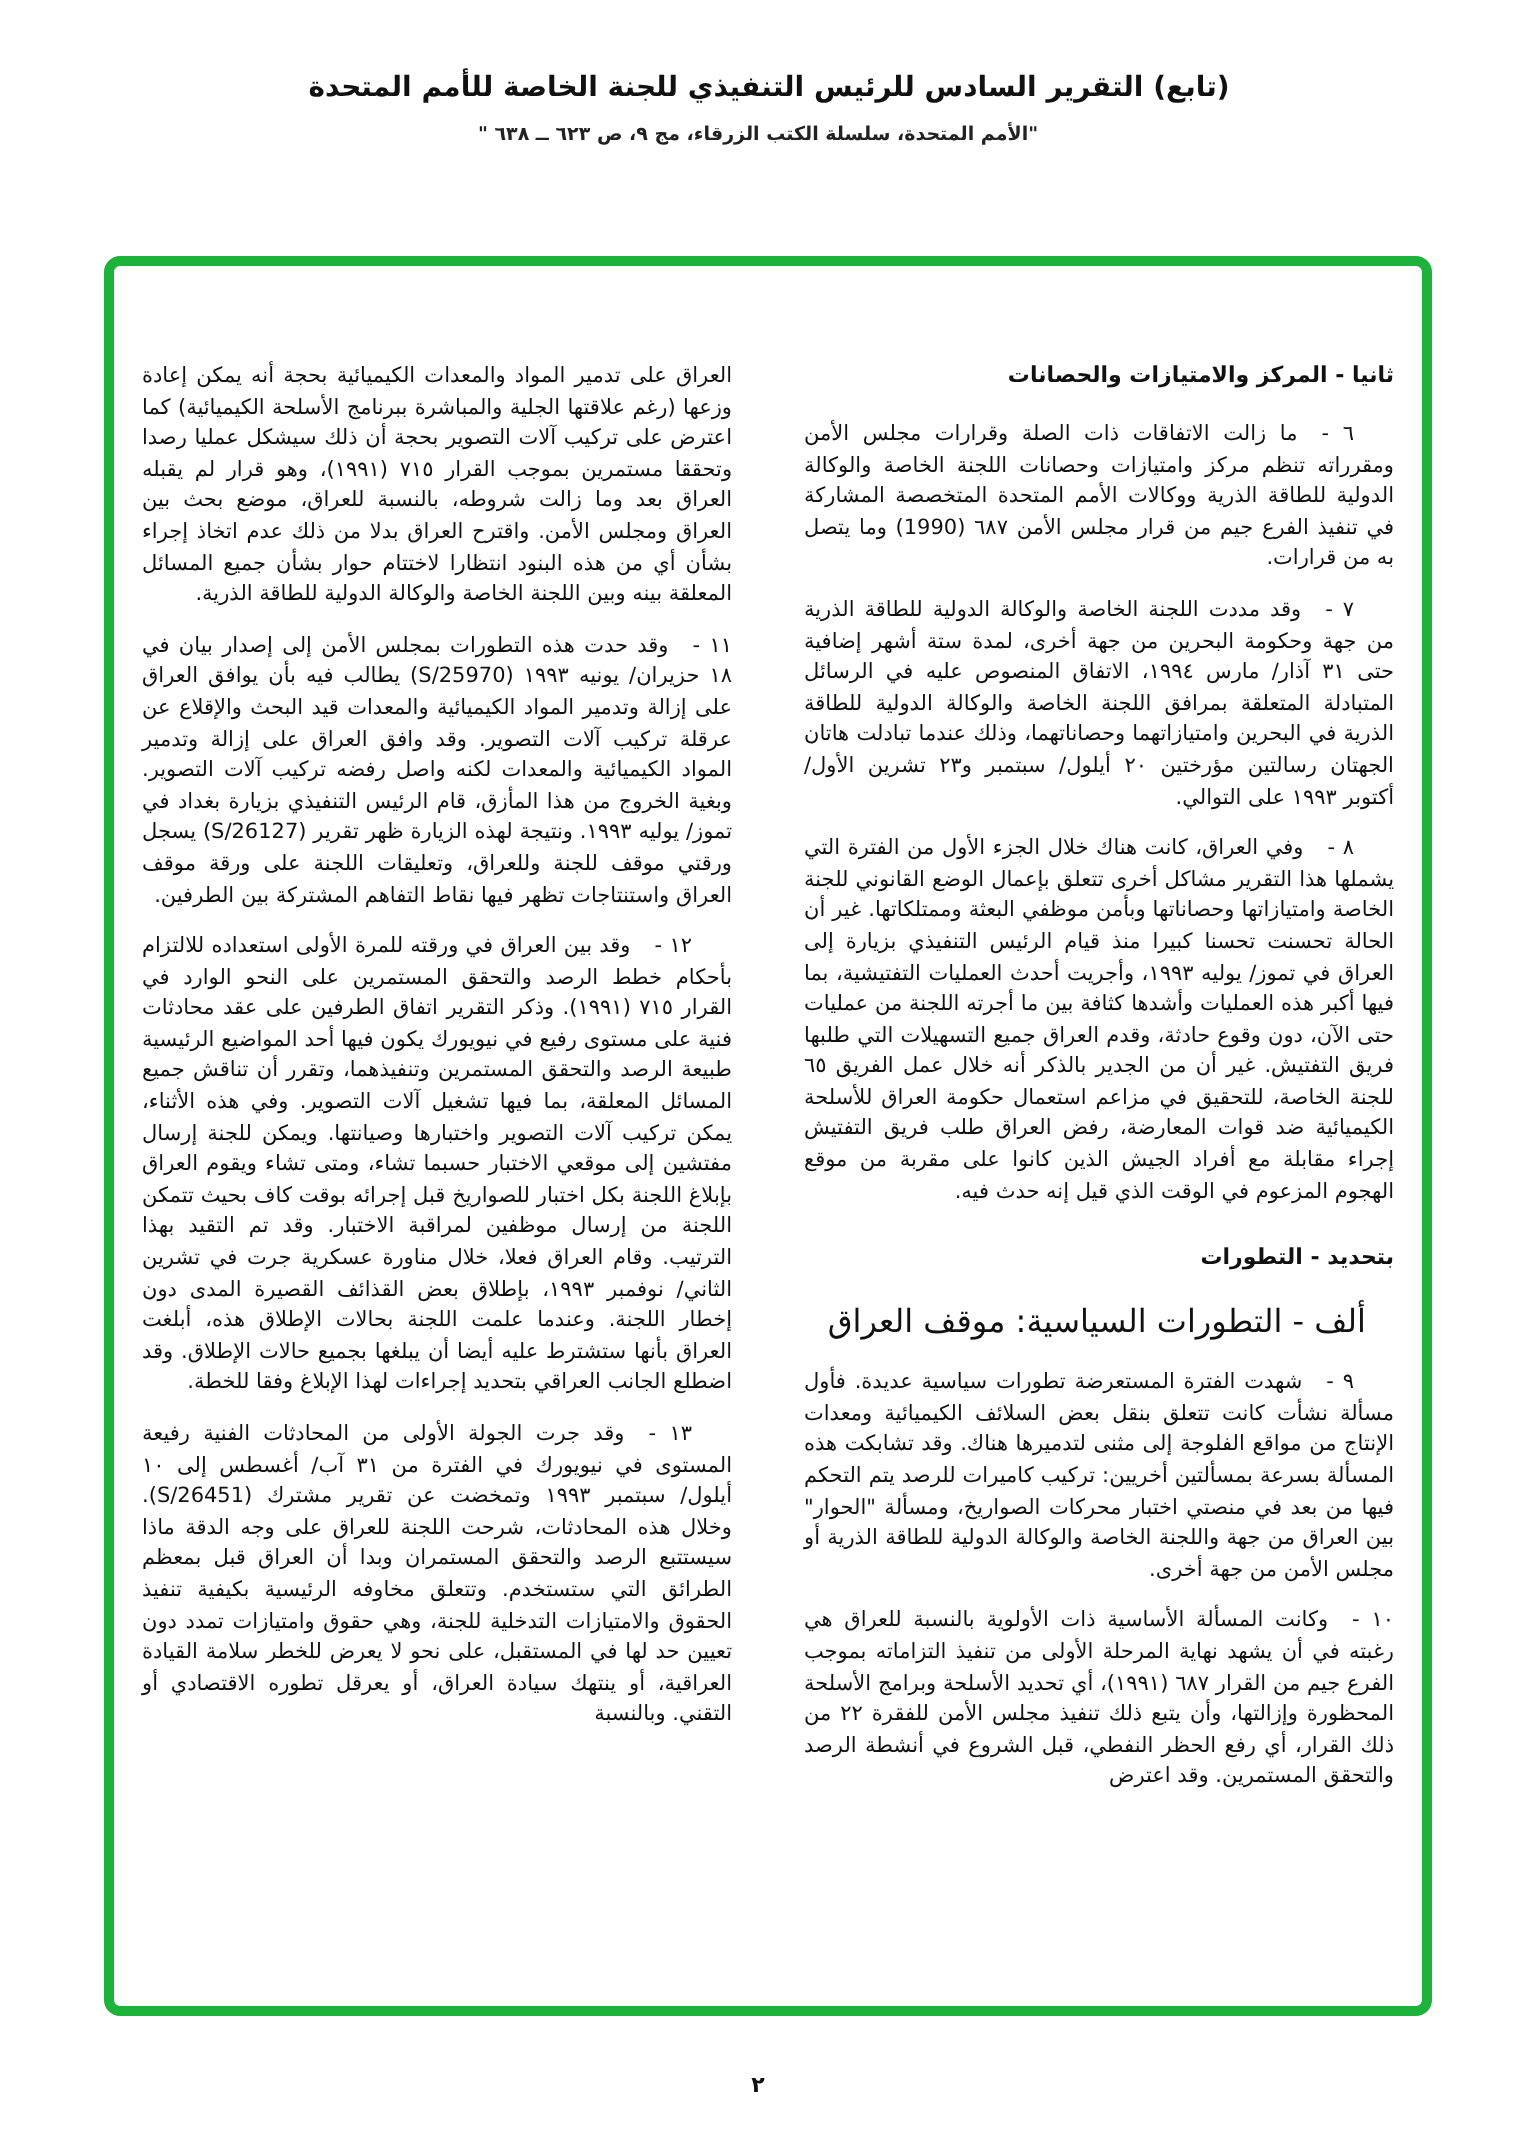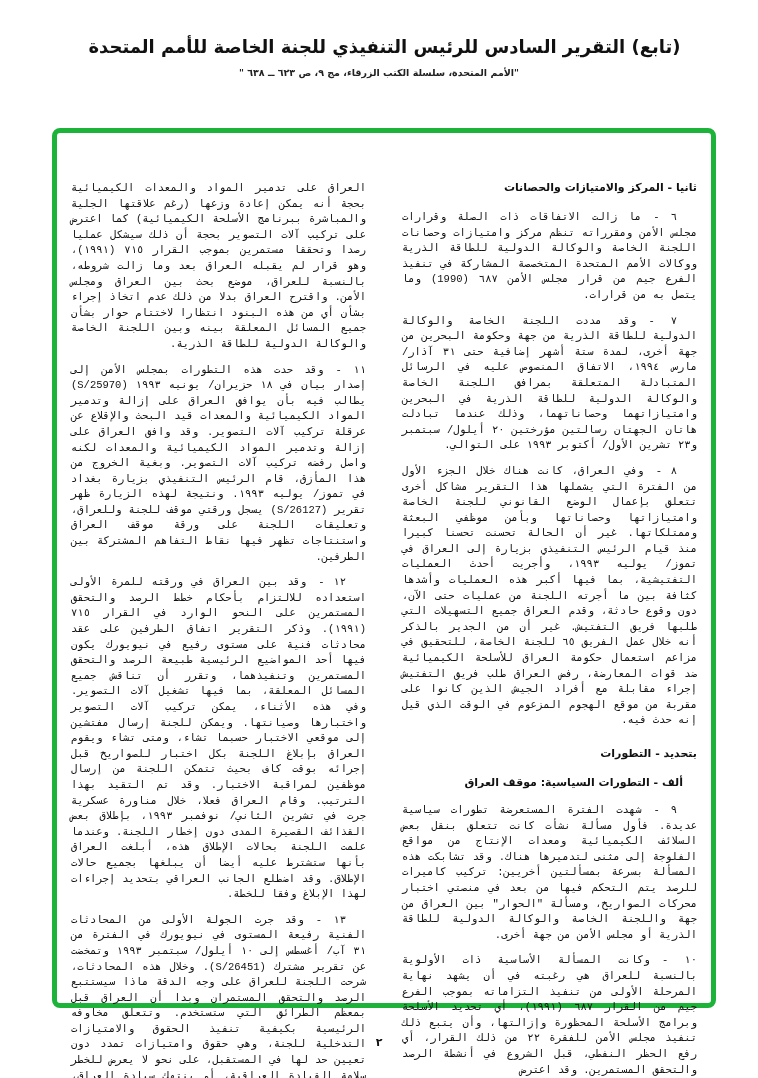--- a/index.html
+++ b/index.html
@@ -9,7 +9,7 @@
     -webkit-font-smoothing:antialiased;
   }
   .page-header{position:absolute;top:36px;right:0;left:0;text-align:center;}
-  .h-title{font-size:18px;font-weight:bold;letter-spacing:0.2px;padding-left:11px;}
+  .h-title{font-size:14px;font-weight:bold;letter-spacing:0.2px;padding-left:11px;}
   .h-date{font-size:12px;font-weight:bold;margin-top:9px;word-spacing:9px;letter-spacing:2px;}
   .h-source{font-size:9.5px;font-weight:bold;margin-top:10px;color:#222;}
   .green-box{

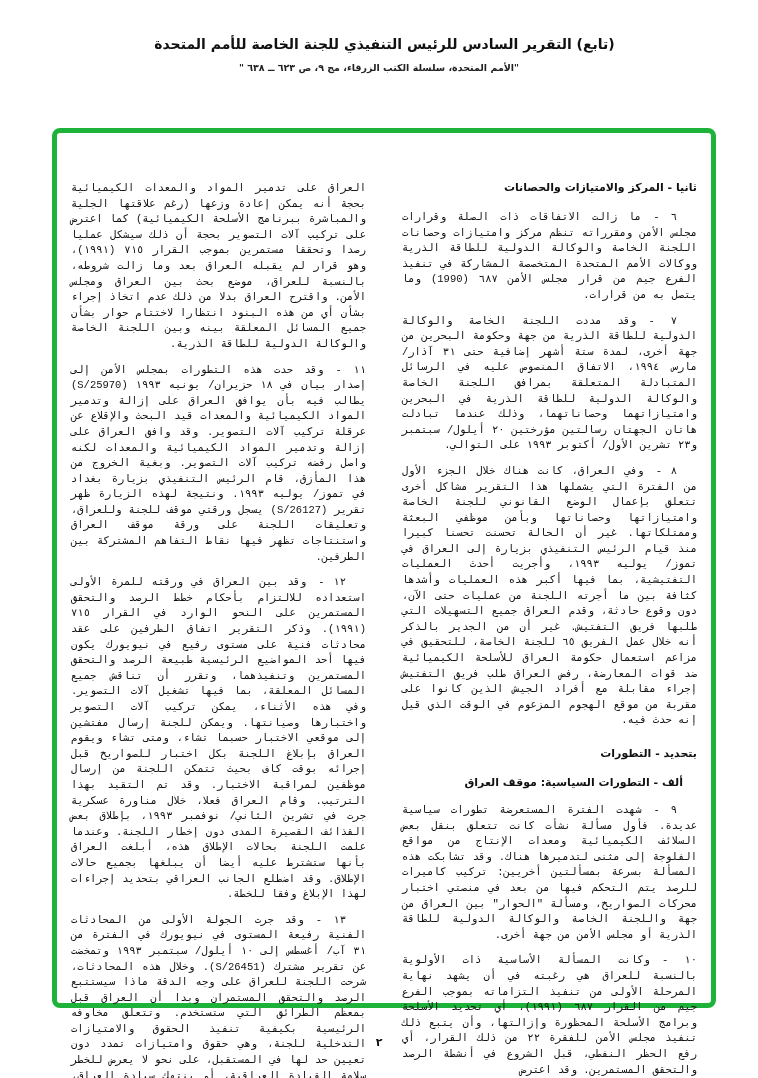--- a/index.html
+++ b/index.html
@@ -33,7 +33,7 @@
   }
   .para{
     font-size:10.5px;line-height:15.6px;text-align:justify;
-    margin:0 0 10px 0;text-indent:20px;font-family:Liberation Mono, monospace;
+    margin:0 0 10px 0;text-indent:20px;
   }
   .para.no-indent{text-indent:0;}
   .pnum{font-weight:normal;padding-left:12px;white-space:nowrap;}

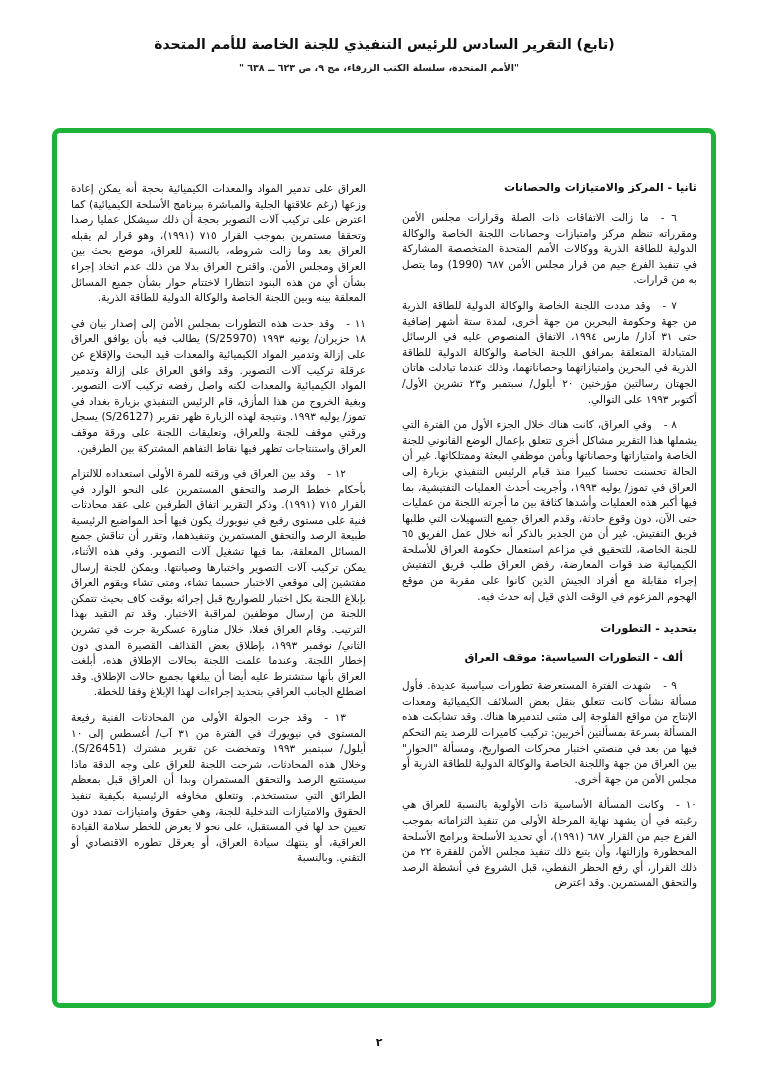--- a/index.html
+++ b/index.html
@@ -28,7 +28,7 @@
   }
   .sec-heading.mid{margin-top:18px;}
   .sub-heading{
-    font-size:11px;font-weight:bold;text-align:right;
+    font-size:16px;font-weight:normal;text-align:right;
     margin:0 0 14px 0;text-indent:14px;
   }
   .para{

